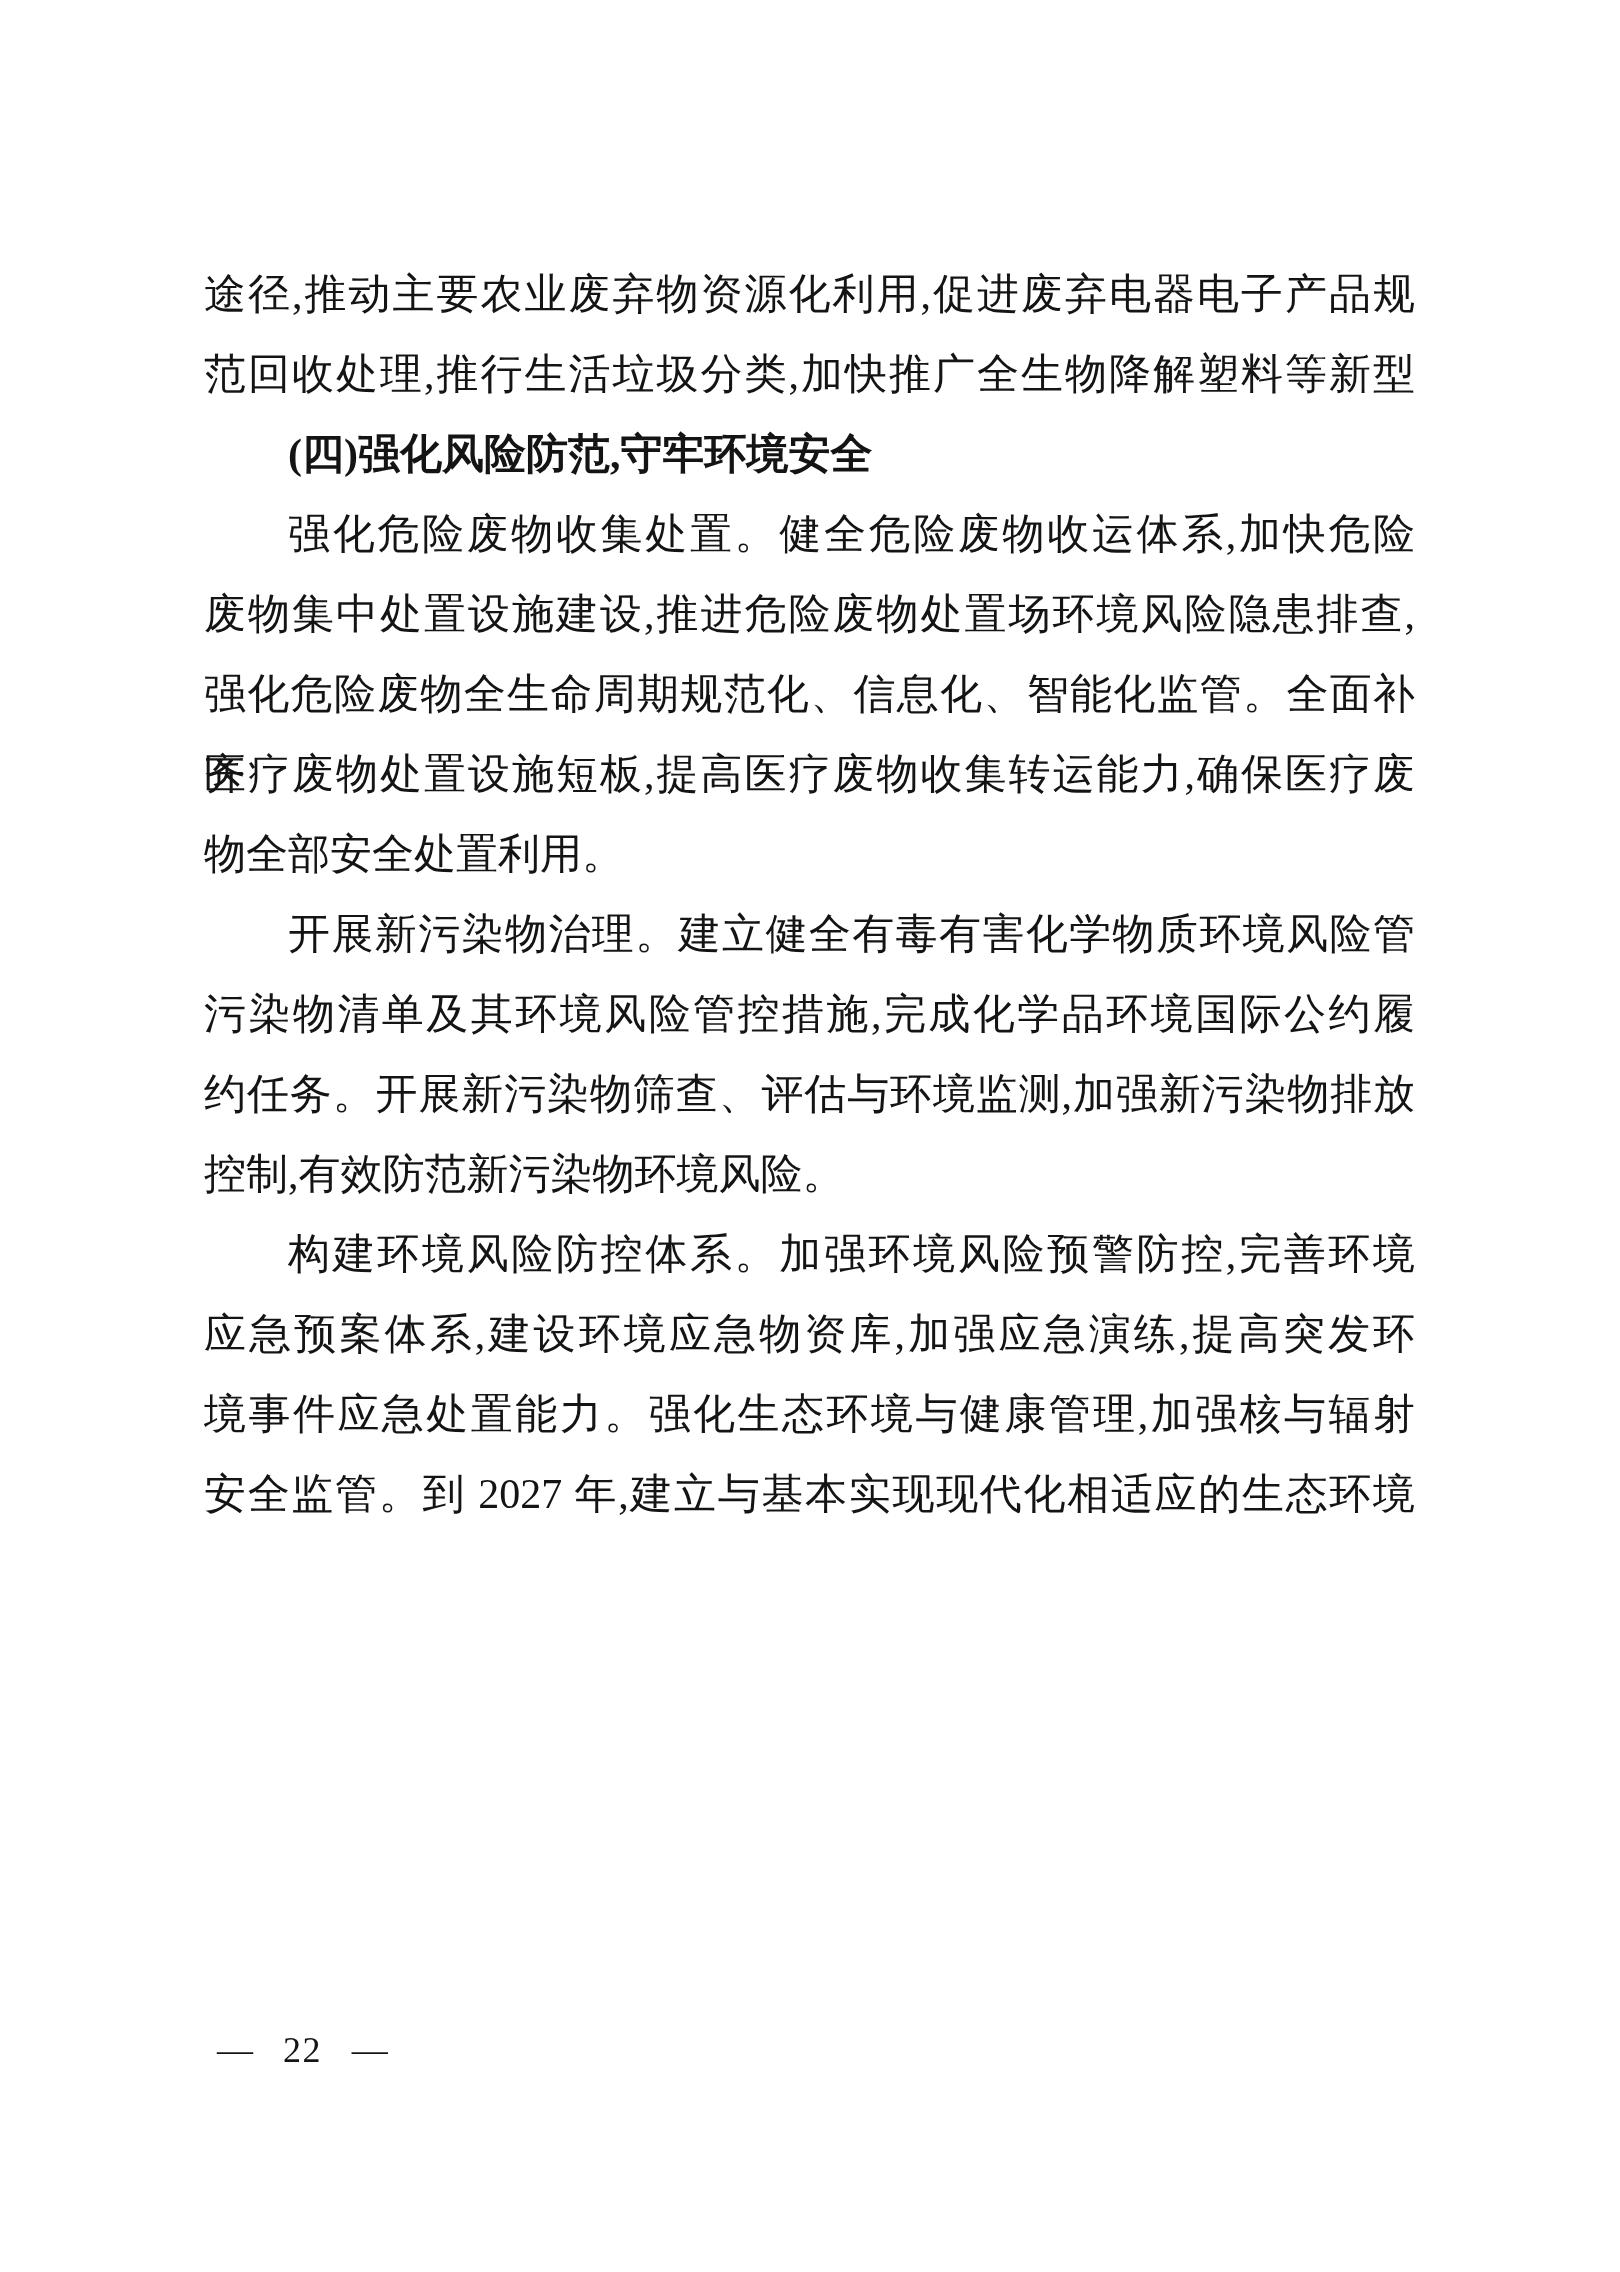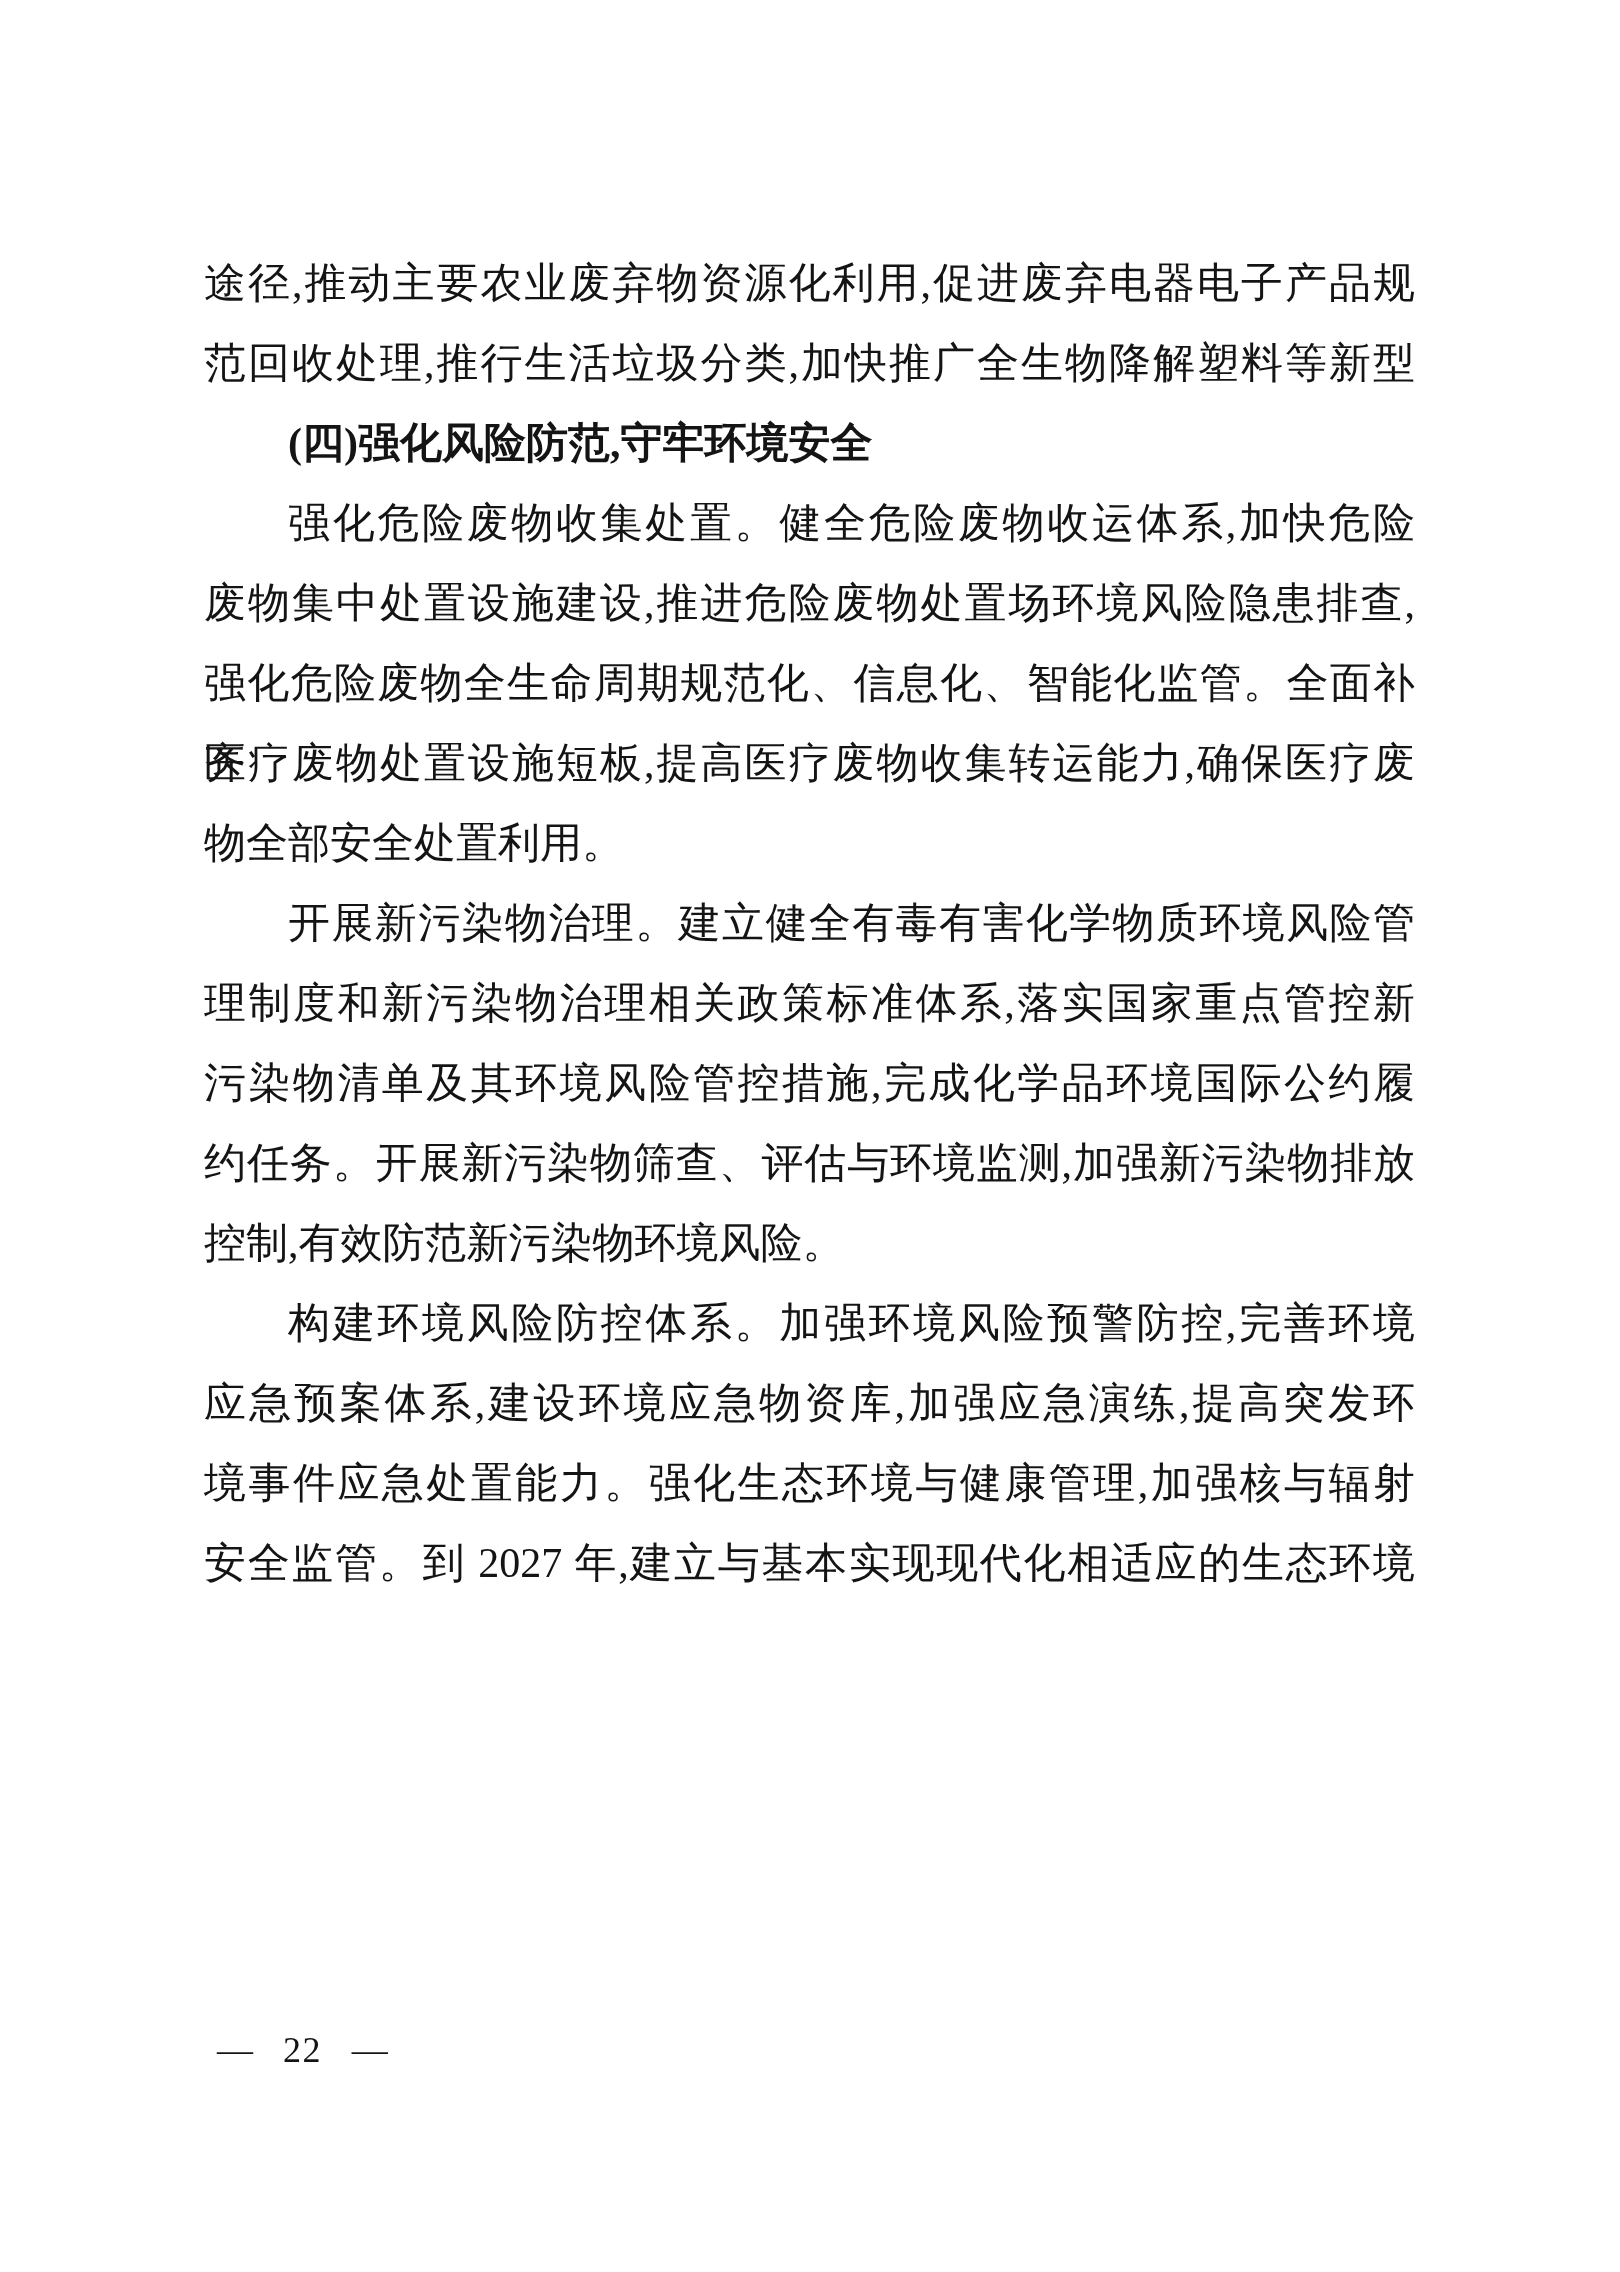--- a/index.html
+++ b/index.html
@@ -15,7 +15,7 @@
   .body-text {
     position: absolute;
     left: 204px;
-    top: 243px;
+    top: 254px;
     width: 1211px;
     font-size: 42px;
     line-height: 80px;

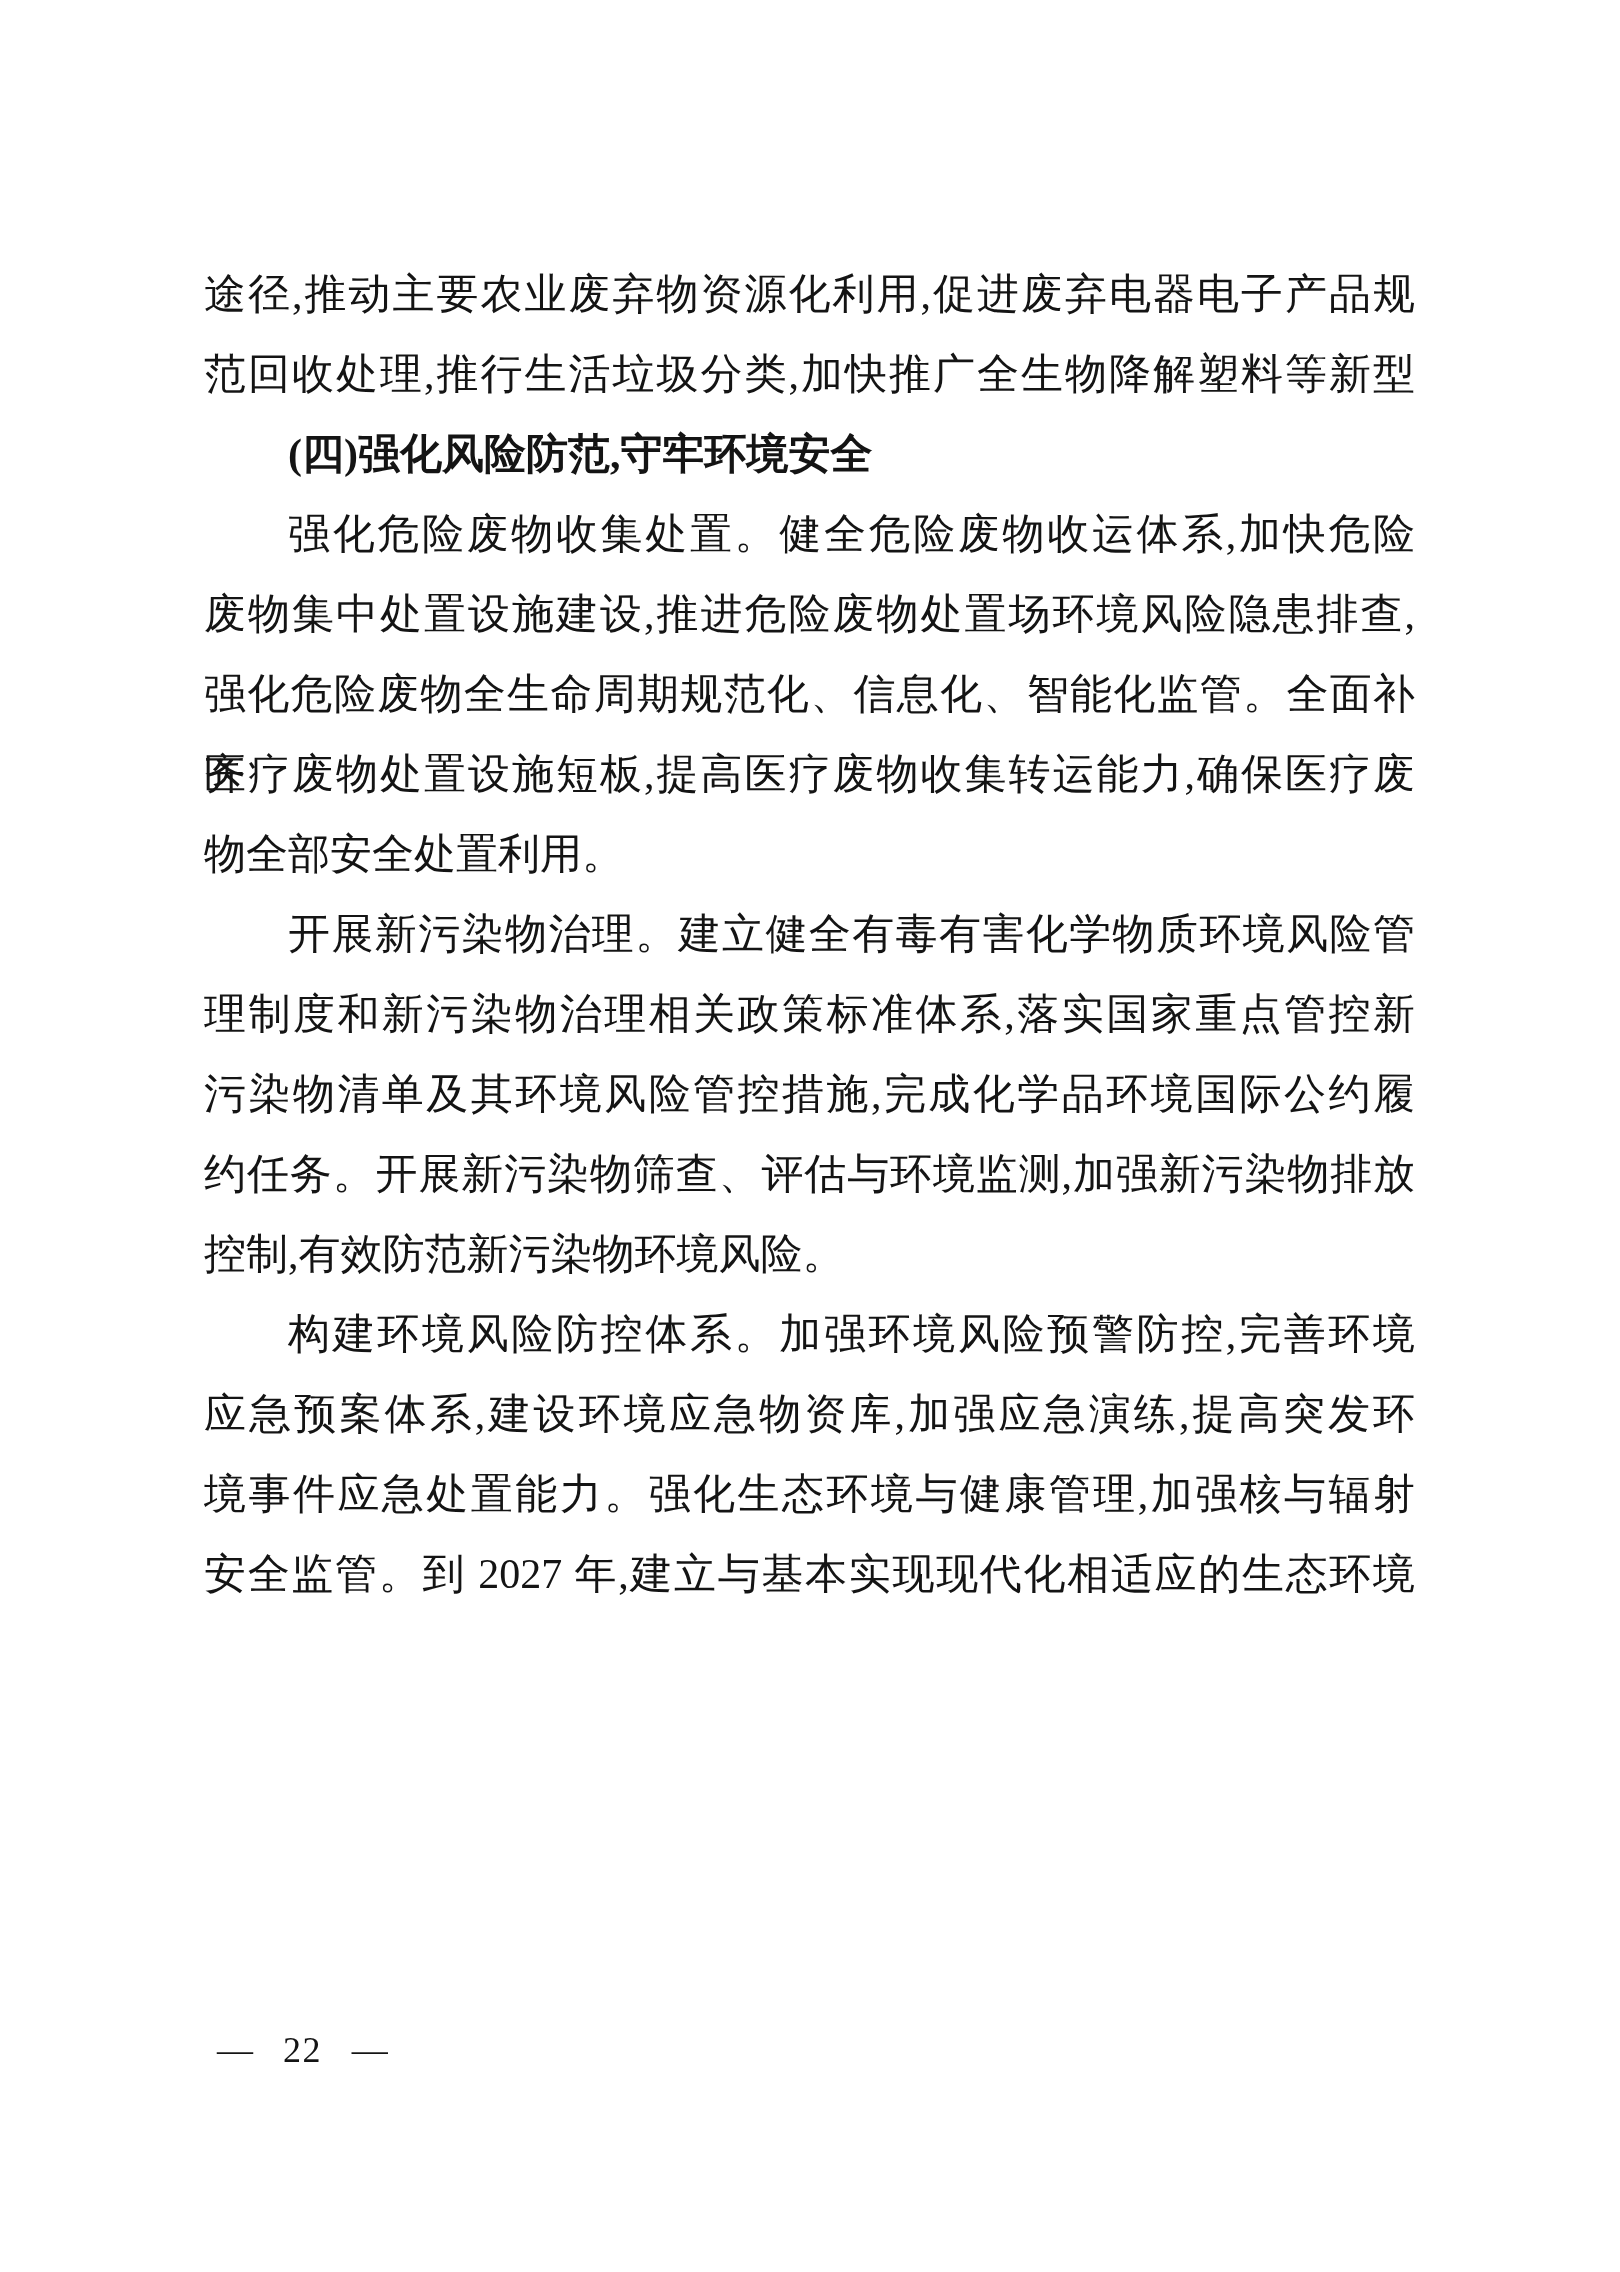--- a/index.html
+++ b/index.html
@@ -69,7 +69,6 @@
     <div class="ln">医疗废物处置设施短板,提高医疗废物收集转运能力,确保医疗废</div>
     <div class="ln end">物全部安全处置利用。</div>
     <div class="ln ind">开展新污染物治理。建立健全有毒有害化学物质环境风险管</div>
-    <div class="ln">理制度和新污染物治理相关政策标准体系,落实国家重点管控新</div>
     <div class="ln">污染物清单及其环境风险管控措施,完成化学品环境国际公约履</div>
     <div class="ln">约任务。开展新污染物筛查、评估与环境监测,加强新污染物排放</div>
     <div class="ln end">控制,有效防范新污染物环境风险。</div>

